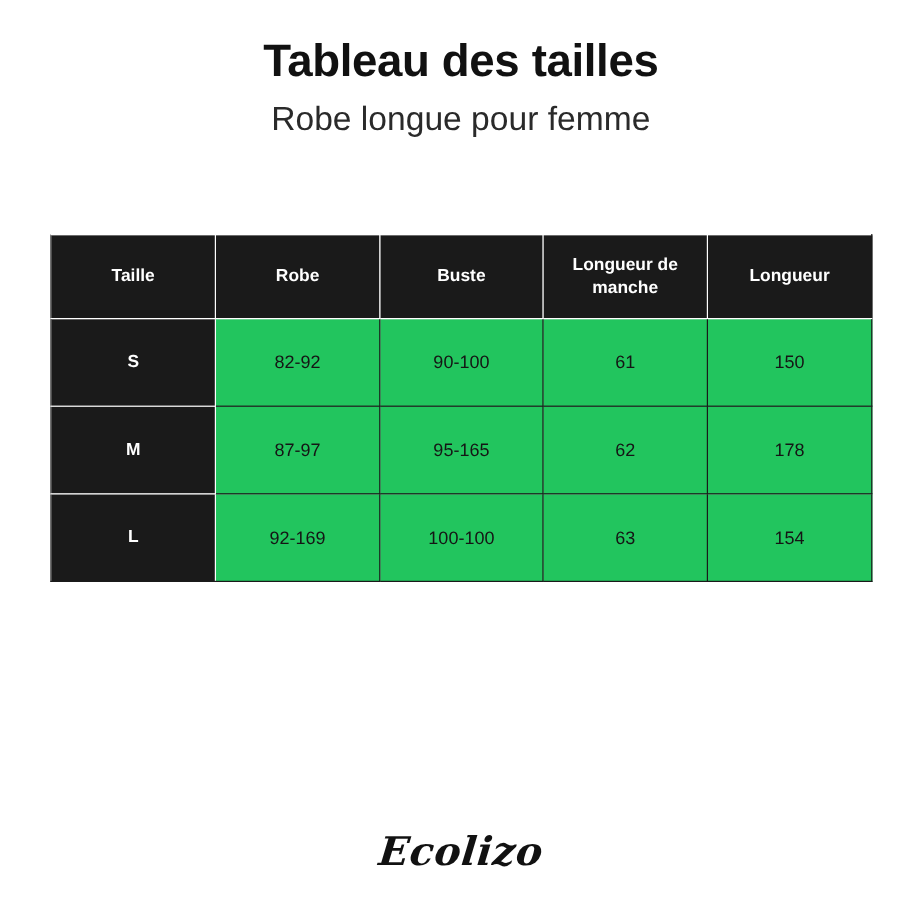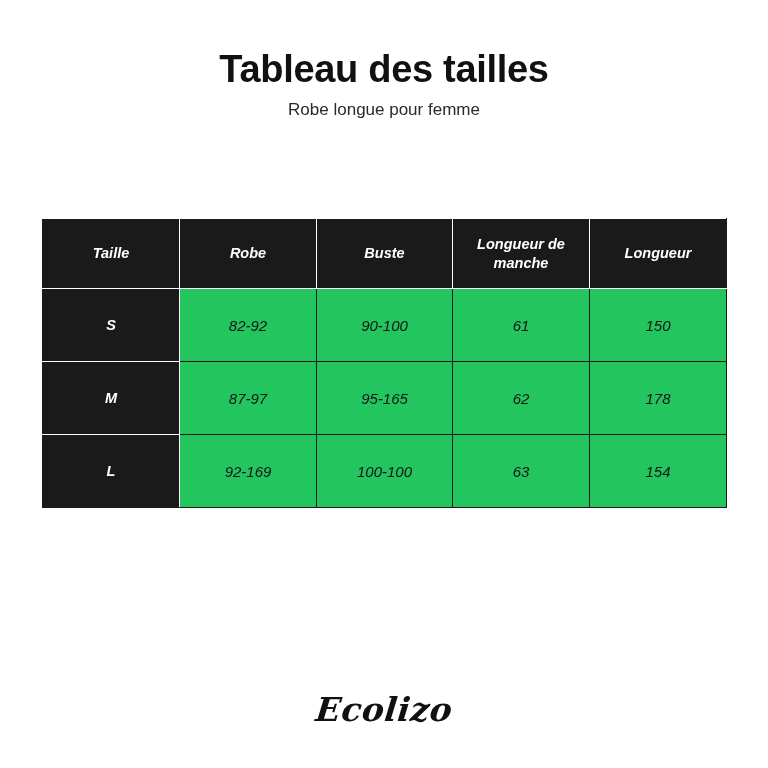--- a/index.html
+++ b/index.html
@@ -20,7 +20,7 @@
   }
   .header {
     text-align: center;
-    padding-top: 48px;
+    padding-top: 30px;
   }
   .title {
     font-size: 38px;

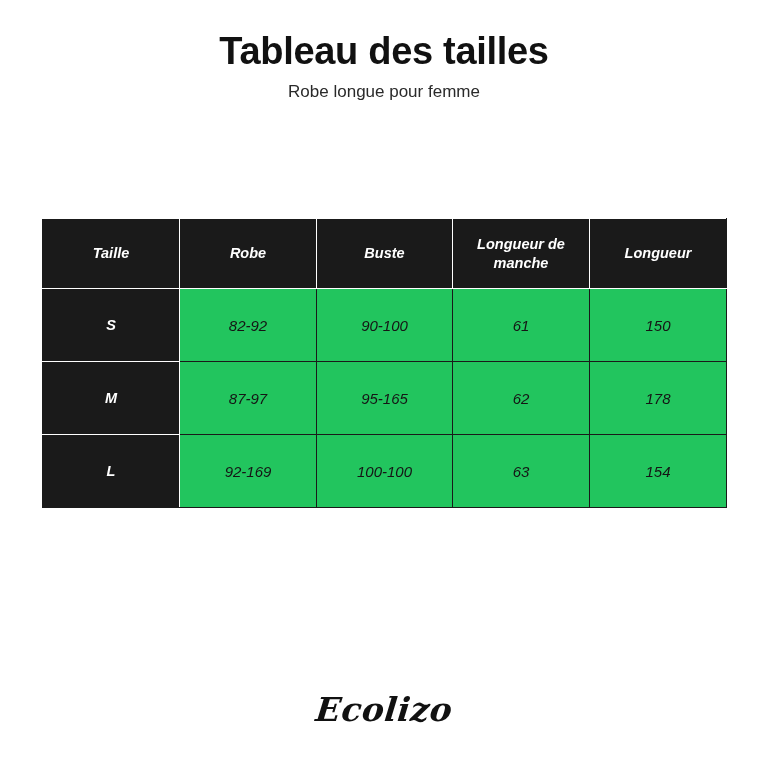--- a/index.html
+++ b/index.html
@@ -31,7 +31,7 @@
     margin: 0;
   }
   .subtitle {
-    font-size: 17px;
+    font-size: 28px;
     font-weight: normal;
     color: #2a2a2a;
     margin: 8px 0 0 0;

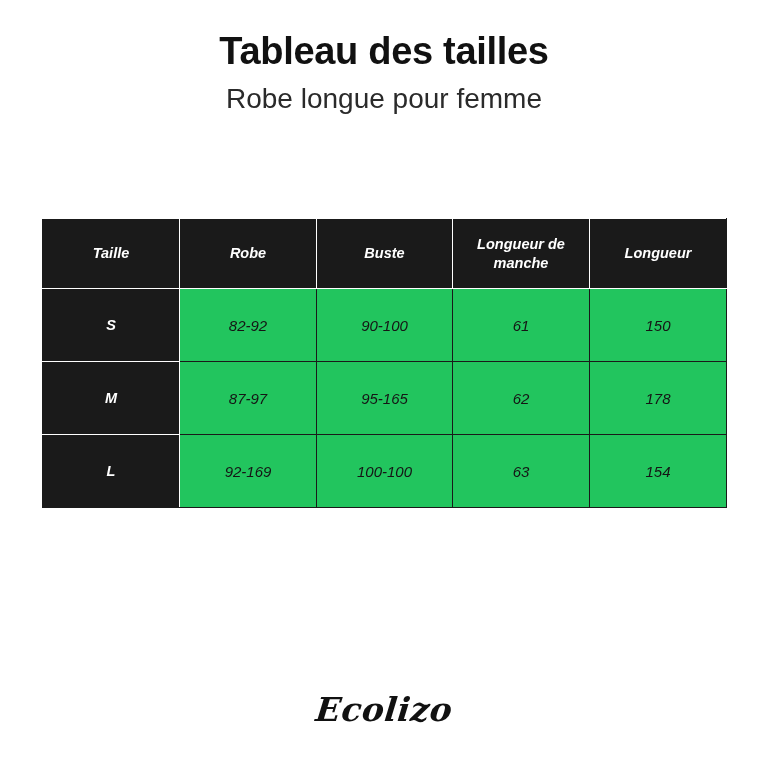--- a/index.html
+++ b/index.html
@@ -40,9 +40,8 @@
   .table-wrap {
     position: absolute;
     left: 42px;
-    top: 218px;
+    top: 195px;
     width: 684px;
-    font-style: italic;
   }
   table.size-table {
     width: 684px;

